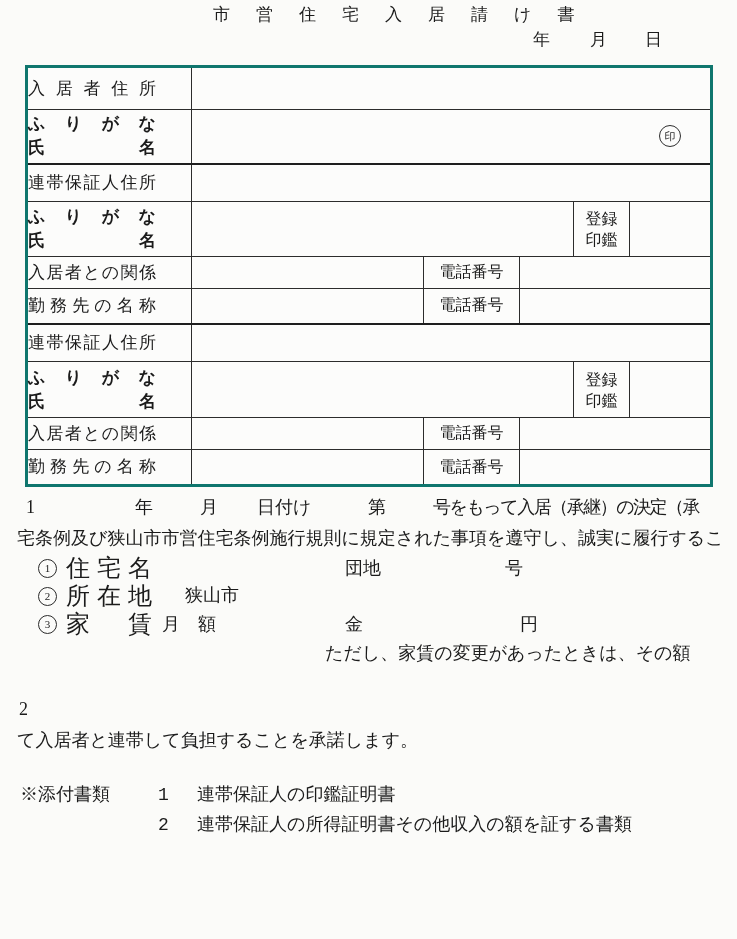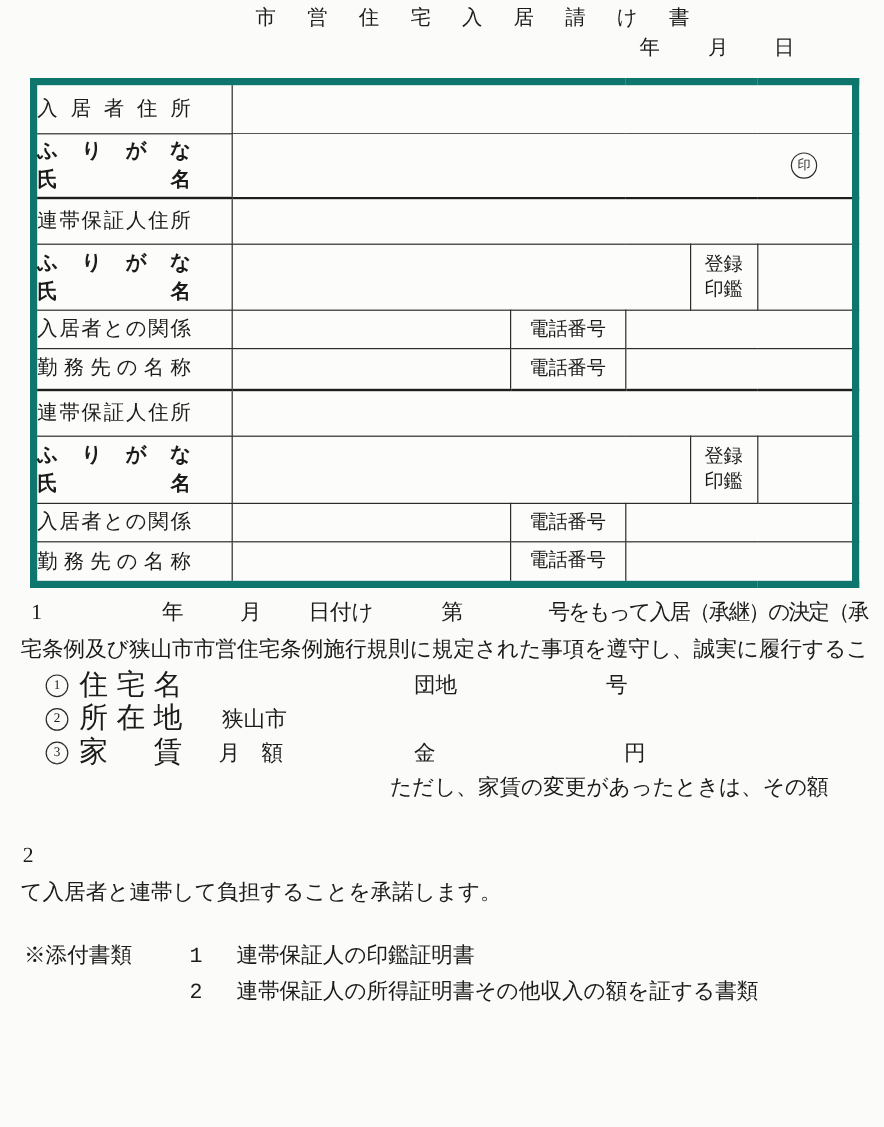--- a/index.html
+++ b/index.html
@@ -45,7 +45,7 @@
     vertical-align:middle;
     background:#fcfcfb;
   }
-  table.form{border:6px solid #0f766e;}
+  table.form{border:3px solid #0f766e;}
   tr.sep td{border-bottom:2px solid #1e1e1e;}
   td.lab{padding-left:12px;}
   .jlbl{

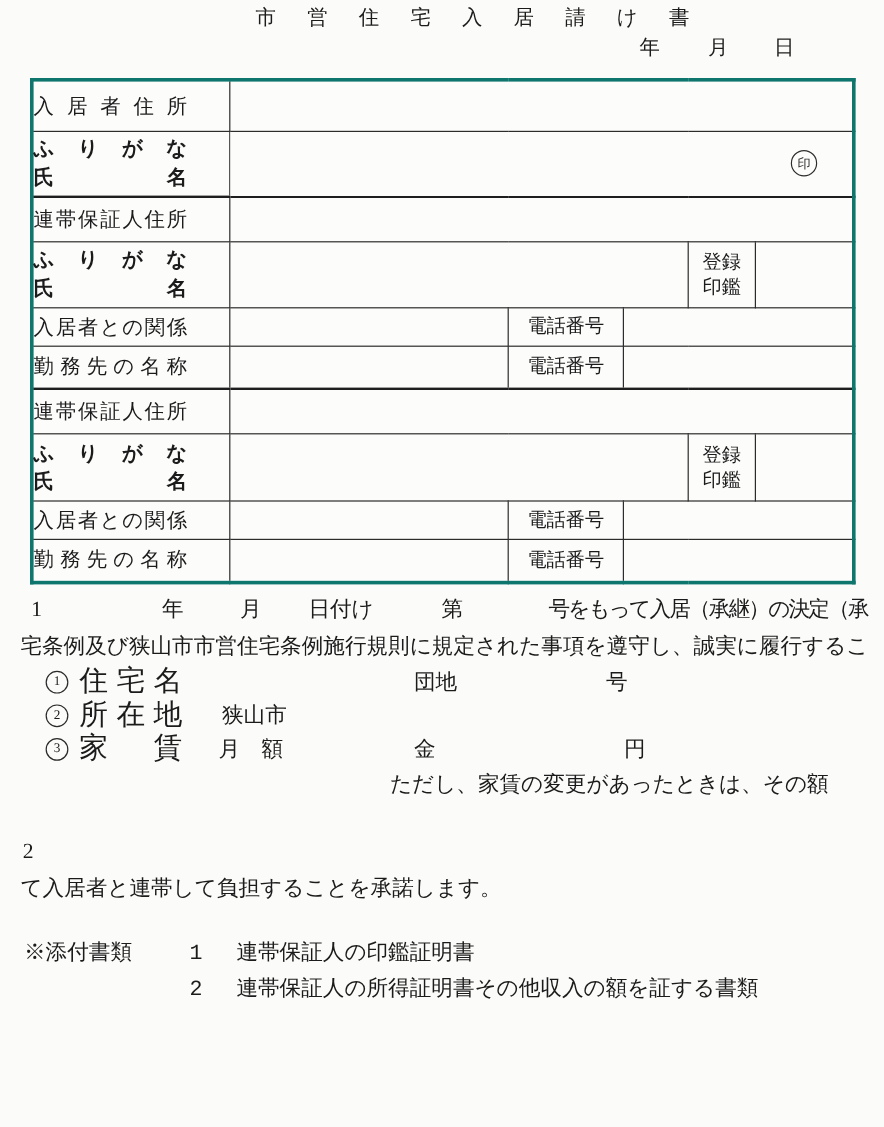--- a/index.html
+++ b/index.html
@@ -223,7 +223,7 @@
       <span class="abs" style="left:183px">月</span>
       <span class="abs" style="left:240px">日付け</span>
       <span class="abs" style="left:351px">第</span>
-      <span class="abs tight" style="left:440px">号をもって入居（承継）の決定（承</span>
+      <span class="abs tight" style="left:416px">号をもって入居（承継）の決定（承</span>
     </div>
     <div class="p-line">宅条例及び狭山市市営住宅条例施行規則に規定された事項を遵守し、誠実に履行するこ</div>
 

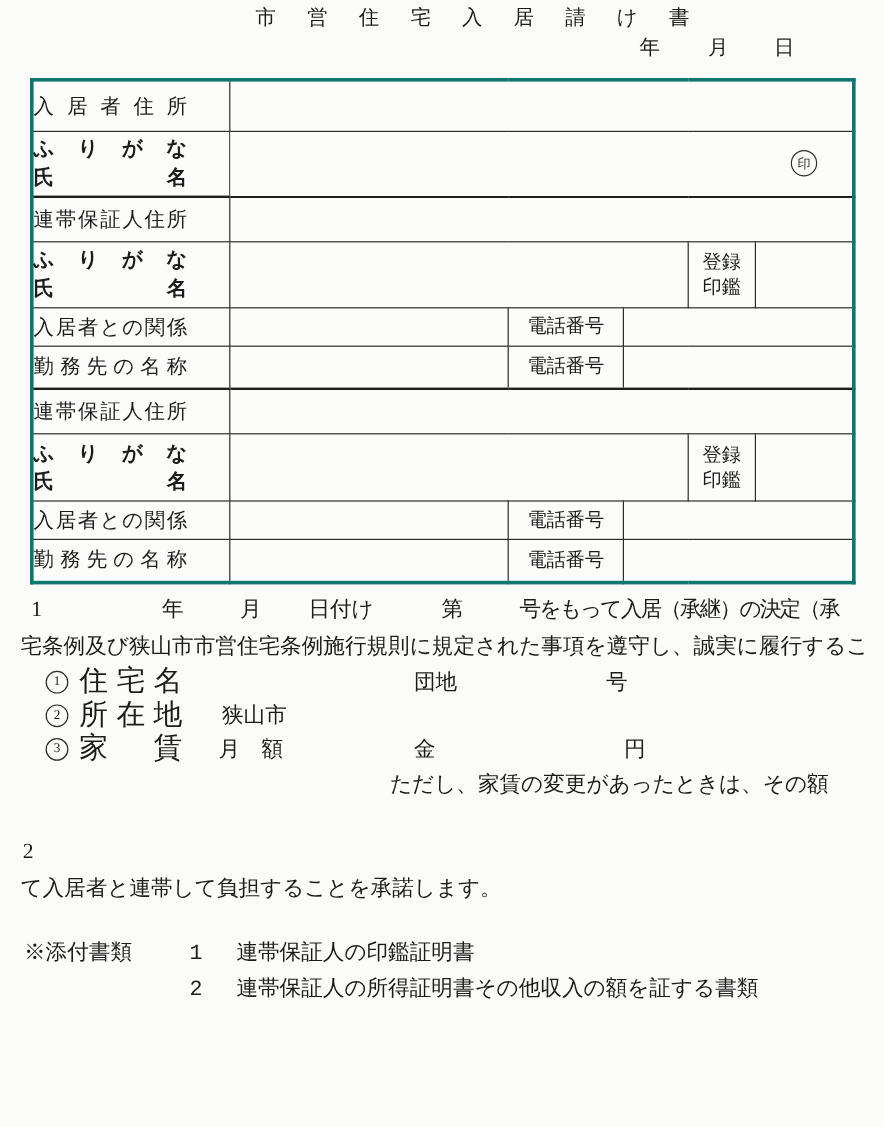--- a/index.html
+++ b/index.html
@@ -91,7 +91,7 @@
   .ilbl2{margin-left:30px;white-space:pre;}
   .imid{position:absolute;left:328px;top:0;}
   .itail{position:absolute;left:488px;top:0;}
-  .ival{margin-left:33px;white-space:pre;}
+  .ival{margin-left:33px;white-space:pre;font-family:Liberation Mono, monospace;}
   .note-line{height:31px;line-height:31px;margin-left:308px;font-size:18px;}
 
   .clause2{margin-top:25px;}

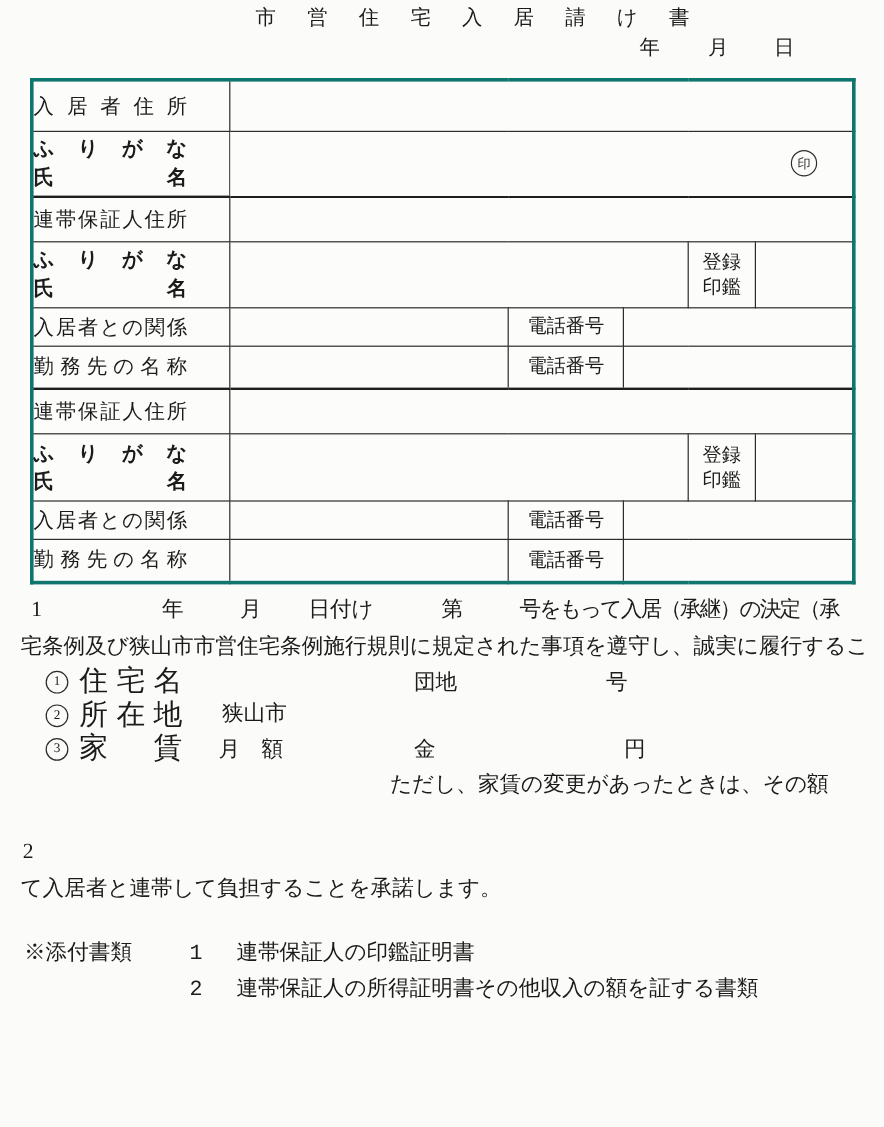--- a/index.html
+++ b/index.html
@@ -88,7 +88,7 @@
     text-align:justify;text-align-last:justify;
     font-size:24px;
   }
-  .ilbl2{margin-left:30px;white-space:pre;}
+  .ilbl2{margin-left:10px;white-space:pre;}
   .imid{position:absolute;left:328px;top:0;}
   .itail{position:absolute;left:488px;top:0;}
   .ival{margin-left:33px;white-space:pre;font-family:Liberation Mono, monospace;}

